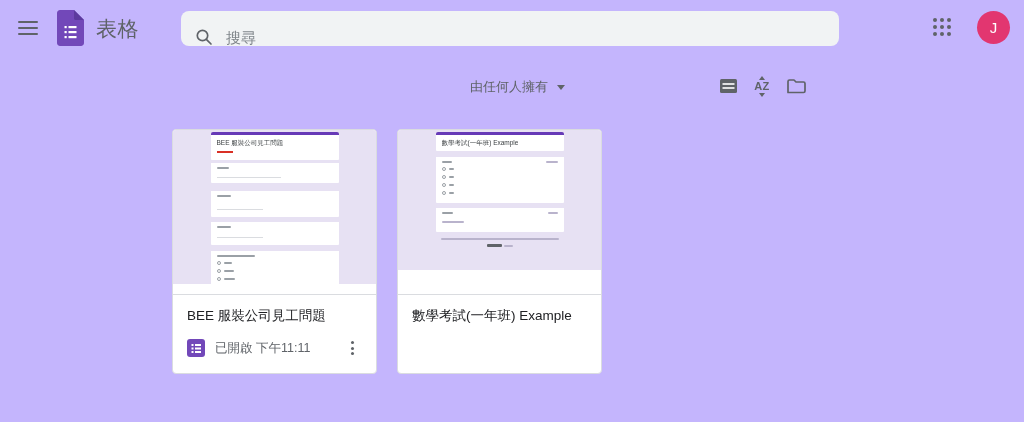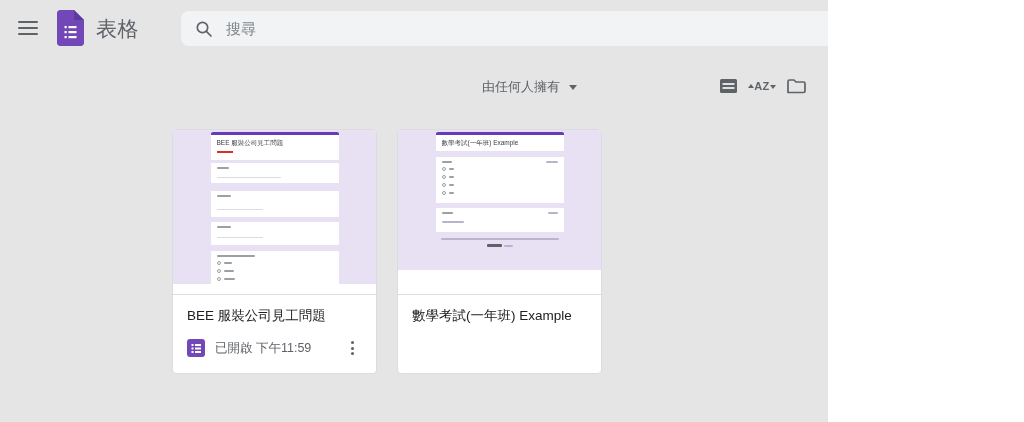--- a/index.html
+++ b/index.html
@@ -5,7 +5,7 @@
   * { margin:0; padding:0; box-sizing:border-box; }
   html,body { background:#fff; }
   .page {
-    position:relative; width:828px; height:422px; background:#e5e5e5;
+    position:relative; width:1024px; height:422px; background:#c4b5fd;
     font-family:"Liberation Sans", sans-serif; overflow:hidden;
   }
 

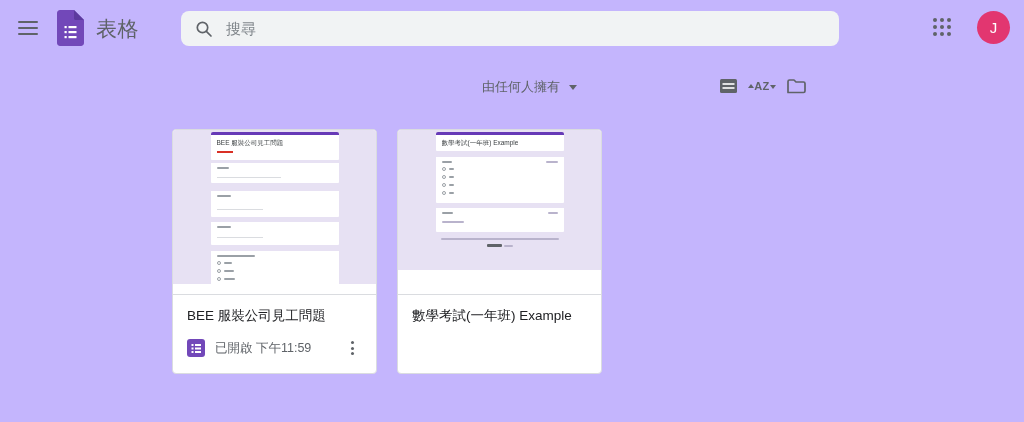--- a/index.html
+++ b/index.html
@@ -20,7 +20,7 @@
   .app-title { position:absolute; left:96px; top:15px; font-size:21px; color:#5F6368; letter-spacing:0.5px; }
 
   .searchbar { position:absolute; left:181px; top:11px; width:658px; height:35px;
-    background:#F1F3F4; border-radius:8px; display:flex; align-items:center; padding-left:14px; }
+    background:#F1F3F4; border-radius:8px; display:flex; align-items:flex-end; padding-left:14px; }
   .searchbar svg { flex:none; }
   .searchbar input { border:none; background:transparent; outline:none; margin-left:13px;
     font-size:15px; color:#202124; width:560px; font-family:inherit; }

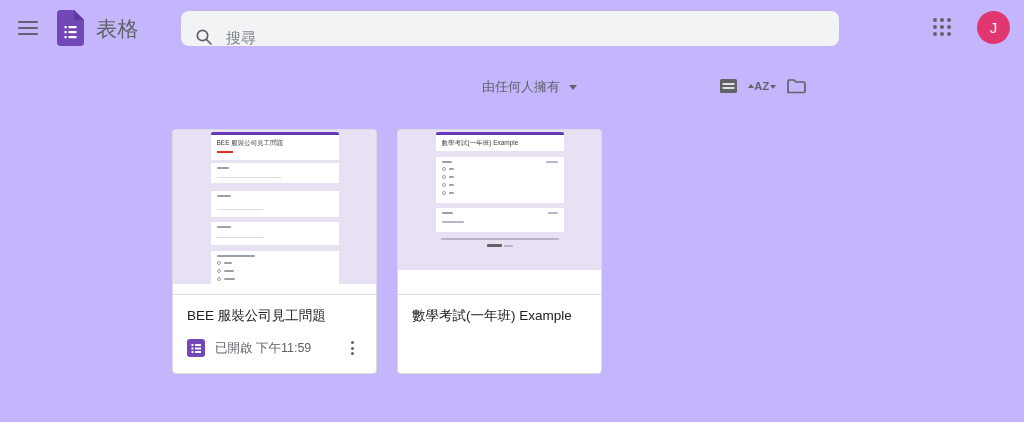--- a/index.html
+++ b/index.html
@@ -40,7 +40,7 @@
 
   .owner-filter { position:absolute; left:470px; top:74px; height:26px; display:flex; align-items:center;
     gap:9px; background:none; border:none; cursor:pointer; font-family:inherit;
-    font-size:13px; color:#5F6368;margin-left:12px; }
+    font-size:13px; color:#5F6368; }
   .caret-down { width:0; height:0; border-left:4px solid transparent; border-right:4px solid transparent;
     border-top:5px solid #5F6368; }
 

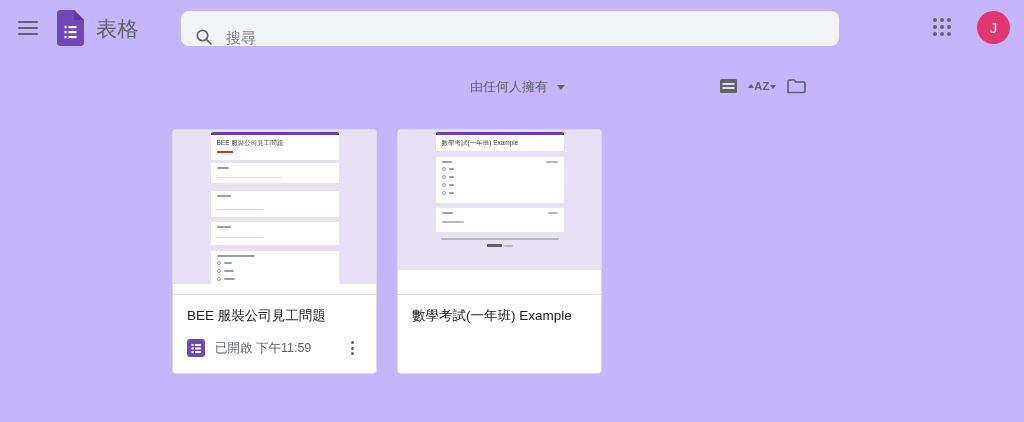--- a/index.html
+++ b/index.html
@@ -47,7 +47,7 @@
   .view-controls { position:absolute; left:714px; top:72px; display:flex; gap:6px; }
   .vc-btn { width:28px; height:28px; background:none; border:none; cursor:pointer;
     display:flex; align-items:center; justify-content:center; }
-  .az-wrap { display:flex; flex-direction:row; align-items:center; line-height:1; }
+  .az-wrap { display:flex; flex-direction:column; align-items:center; line-height:1; }
   .az-wrap .tri-up { width:0; height:0; border-left:3.5px solid transparent; border-right:3.5px solid transparent;
     border-bottom:4px solid #5F6368; margin-bottom:1px; }
   .az-wrap .tri-dn { width:0; height:0; border-left:3.5px solid transparent; border-right:3.5px solid transparent;

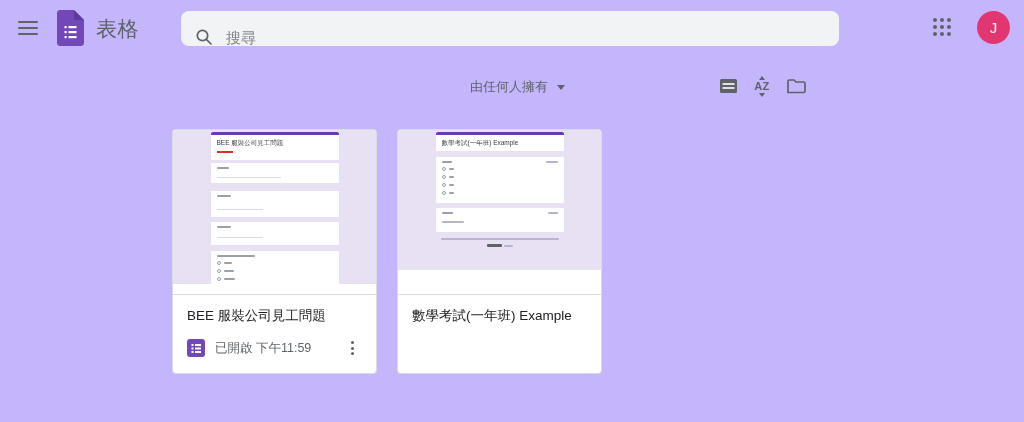--- a/index.html
+++ b/index.html
@@ -224,7 +224,7 @@
             <rect x="4.5" y="12" width="2" height="2" fill="#fff"></rect>
               <rect x="8" y="12" width="6" height="2" fill="#fff"></rect>
           </svg>
-          <span class="cstatus">已開啟 下午11:59</span>
+          <span class="cstatus">已開啟 下午11:11</span>
           <button class="cdots">
             <i></i>
               <i></i>

